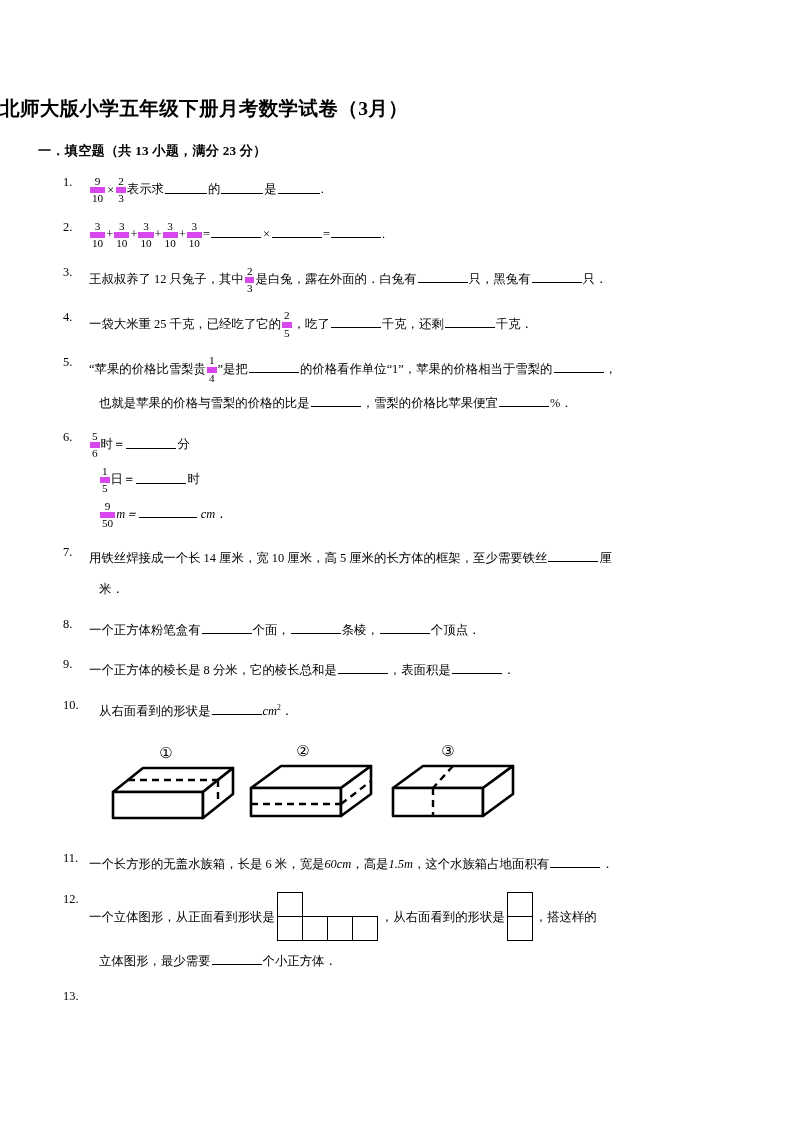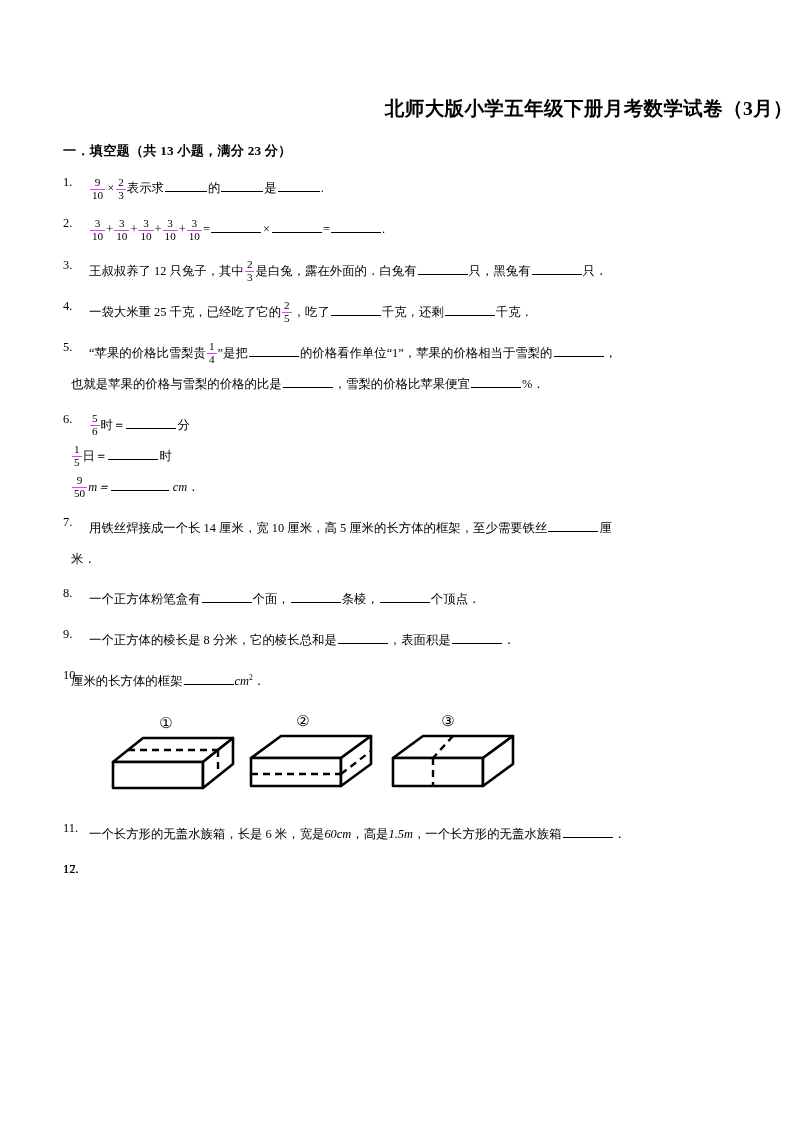--- a/index.html
+++ b/index.html
@@ -23,7 +23,7 @@
     padding: 0;
   }
   .title {
-    text-align: right;
+    text-align: left;
     font-size: 19.5px;
     font-weight: bold;
     letter-spacing: 0.4px;

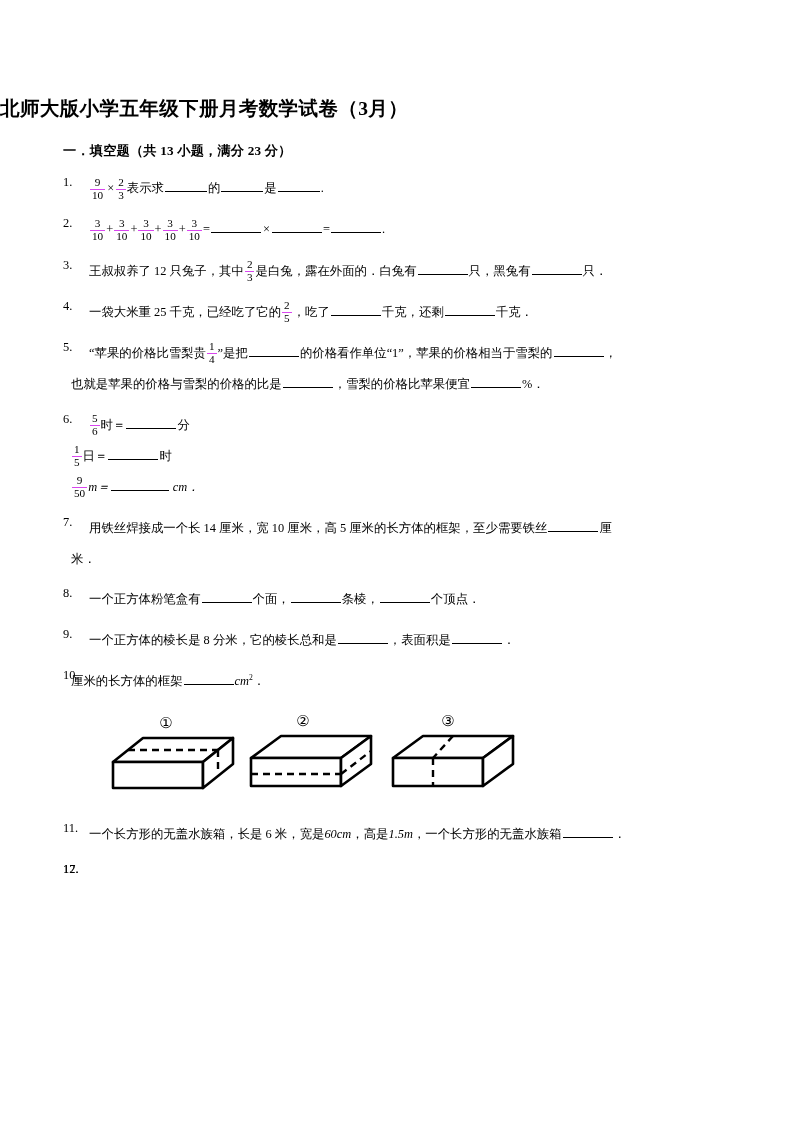--- a/index.html
+++ b/index.html
@@ -35,7 +35,7 @@
     font-size: 13.2px;
     font-weight: bold;
     margin: 0;
-    padding-left: 63px;
+    padding-left: 38px;
     padding-top: 21px;
     letter-spacing: 0.2px;
   }

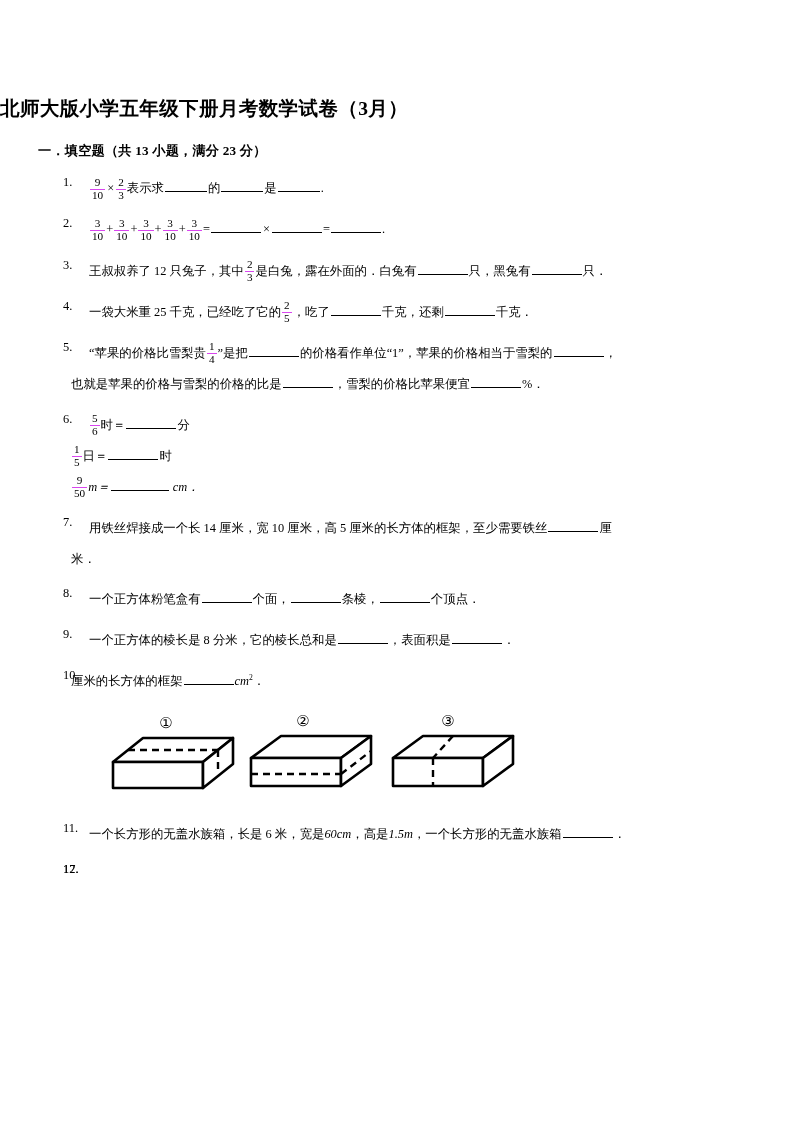--- a/index.html
+++ b/index.html
@@ -87,7 +87,7 @@
   }
   .frac .den {
     display: block;
-    border-top: 1px solid #d946ef;
+    border-top: 6px solid #d946ef;
     padding: 0 2px;
   }
   .blank {

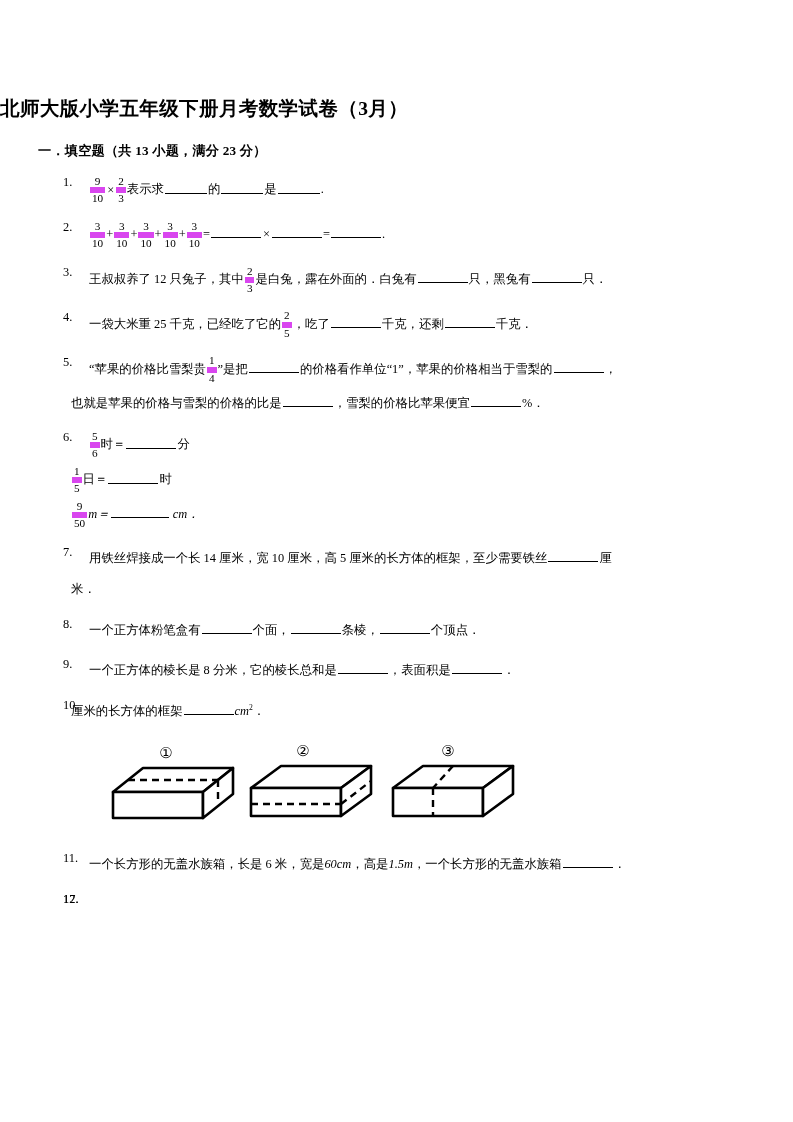--- a/index.html
+++ b/index.html
@@ -66,7 +66,7 @@
     text-align: left;
   }
   .line2 {
-    margin-left: 8px;
+    margin-left: 36px;
     line-height: 2.0;
     margin-top: 6px;
   }

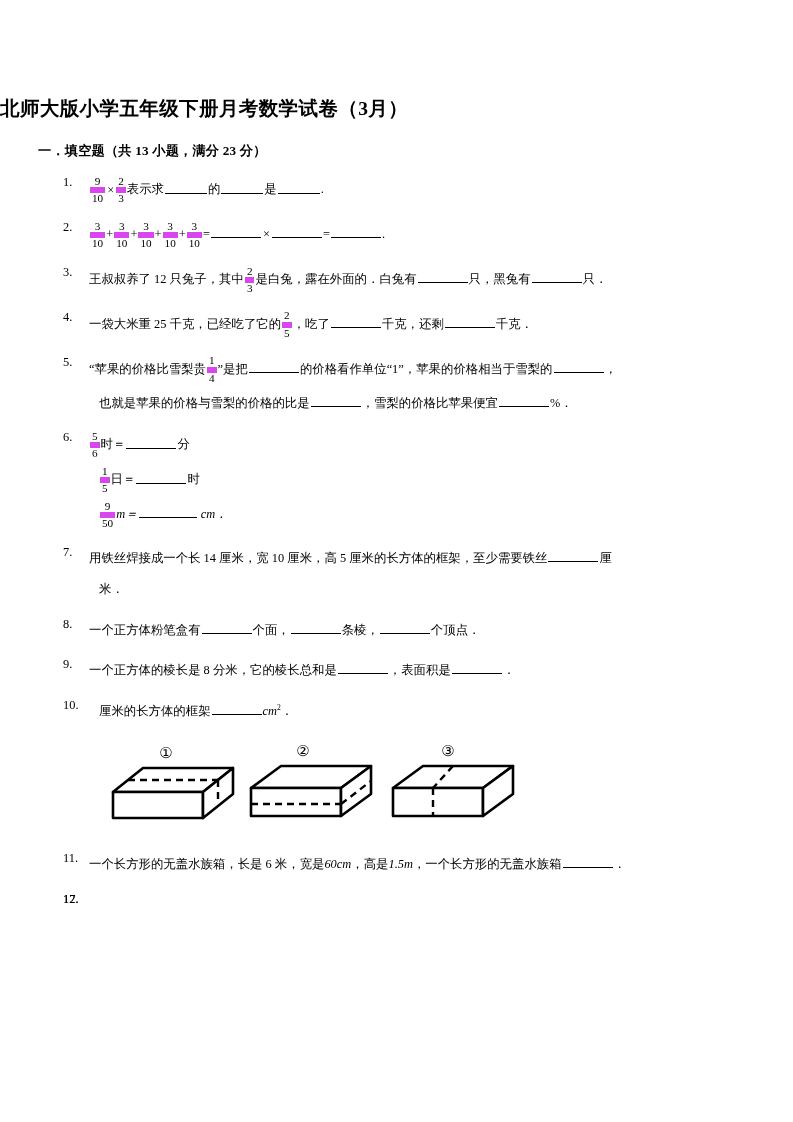--- a/index.html
+++ b/index.html
@@ -227,7 +227,7 @@
     <div class="q">
       <span class="qnum">10.</span>
       <div class="line2">
-        <span>厘米的长方体的框架</span><span class="blank b-md"></span><span class="ital">cm</span><sup>2</sup><span>．</span>
+        <span>从右面看到的形状是</span><span class="blank b-md"></span><span class="ital">cm</span><sup>2</sup><span>．</span>
       </div>
 
       <div class="fig-cuboids">

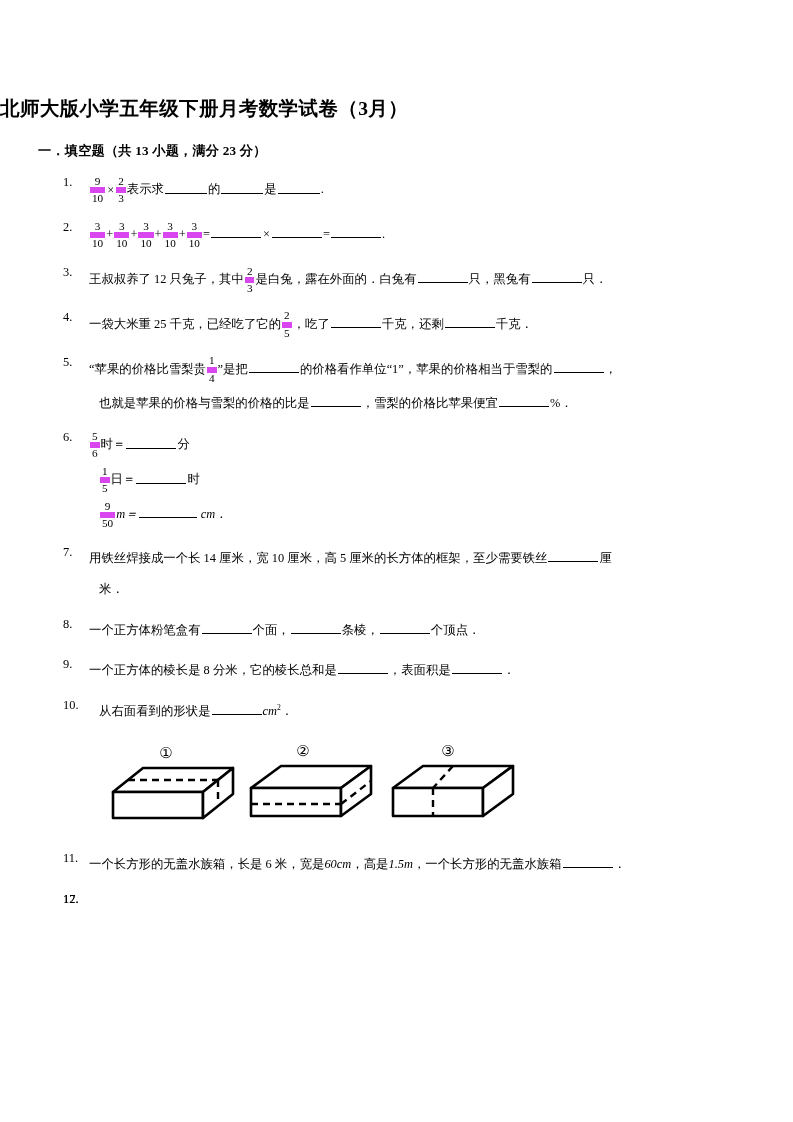--- a/index.html
+++ b/index.html
@@ -266,7 +266,7 @@
     <div class="q">
       <span class="qnum">11.</span>
       <div class="qbody">
-        <span>一个长方形的无盖水族箱，长是 6 米，宽是</span><span class="ital">60cm</span><span>，高是</span><span class="ital">1.5m</span><span>，一个长方形的无盖水族箱</span><span class="blank b-md"></span><span>．</span>
+        <span>一个长方形的无盖水族箱，长是 6 米，宽是</span><span class="ital">60cm</span><span>，高是</span><span class="ital">1.5m</span><span>，这个水族箱占地面积有</span><span class="blank b-md"></span><span>．</span>
       </div>
     </div>
 

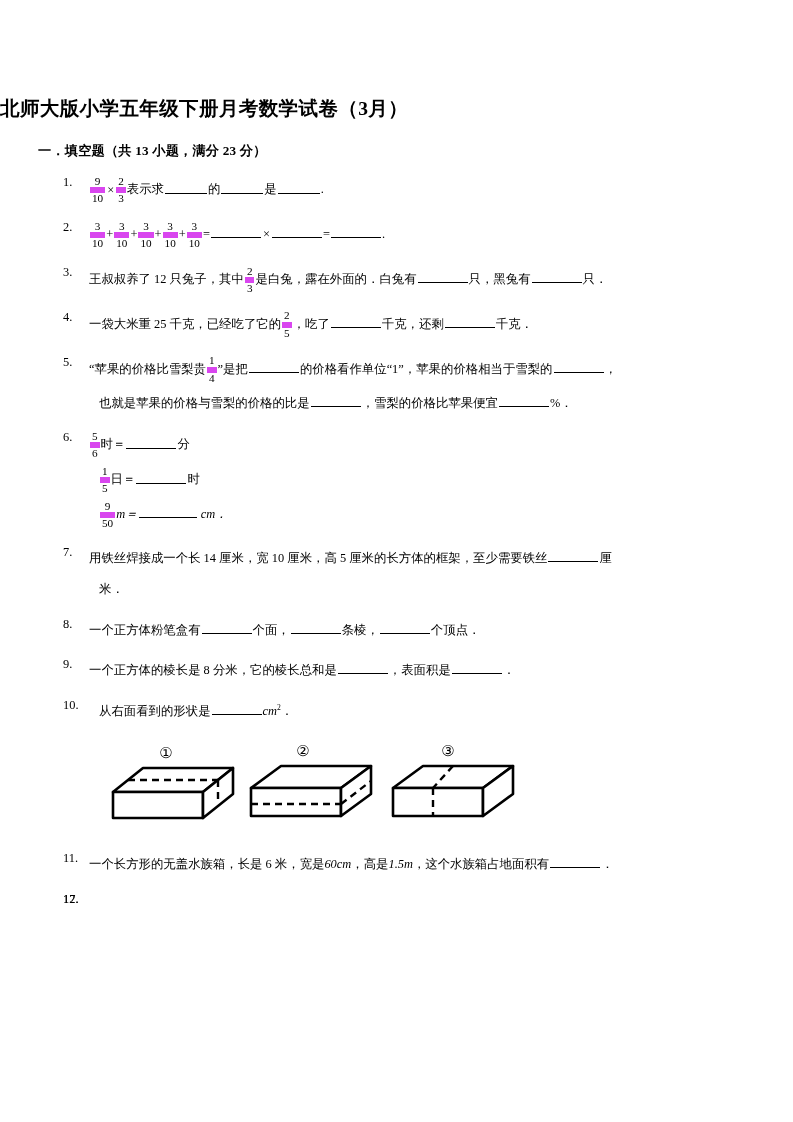--- a/index.html
+++ b/index.html
@@ -272,6 +272,18 @@
 
     <div class="q">
       <span class="qnum">12.</span>
+      <div class="qbody">
+        <span>一个立体图形，从正面看到形状是</span><span class="shape-inline shape-front">
+          <span class="cell" style="left:0px;  top:0px;  width:26px; height:25px;"></span>
+          <span class="cell" style="left:0px;  top:24px; width:26px; height:25px;"></span>
+          <span class="cell" style="left:25px; top:24px; width:26px; height:25px;"></span>
+          <span class="cell" style="left:50px; top:24px; width:26px; height:25px;"></span>
+          <span class="cell" style="left:75px; top:24px; width:26px; height:25px;"></span>
+        </span><span>，从右面看到的形状是</span><span class="shape-inline shape-right">
+          <span class="cell" style="left:0px; top:0px;  width:26px; height:25px;"></span>
+          <span class="cell" style="left:0px; top:24px; width:26px; height:25px;"></span>
+        </span><span>，搭这样的</span>
+      </div>
     </div>
 
     <div class="q">

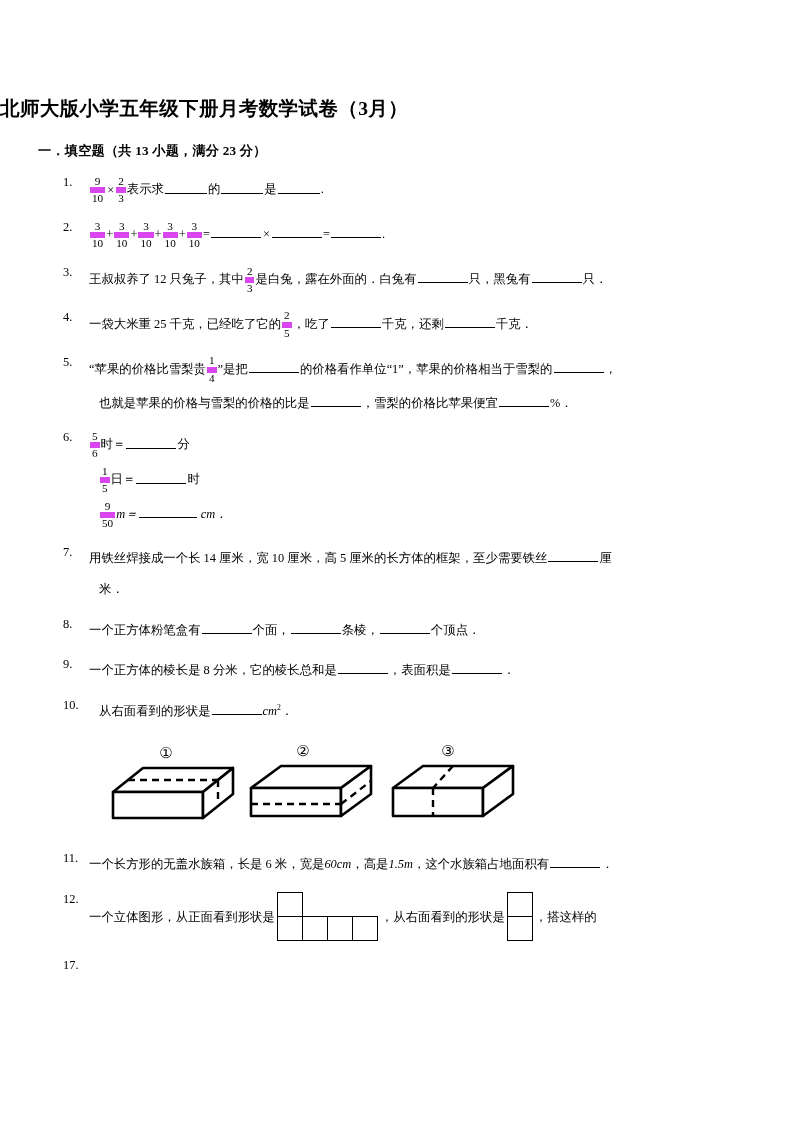--- a/index.html
+++ b/index.html
@@ -284,6 +284,9 @@
           <span class="cell" style="left:0px; top:24px; width:26px; height:25px;"></span>
         </span><span>，搭这样的</span>
       </div>
+      <div class="line2">
+        <span>立体图形，最少需要</span><span class="blank b-md"></span><span>个小正方体．</span>
+      </div>
     </div>
 
     <div class="q">

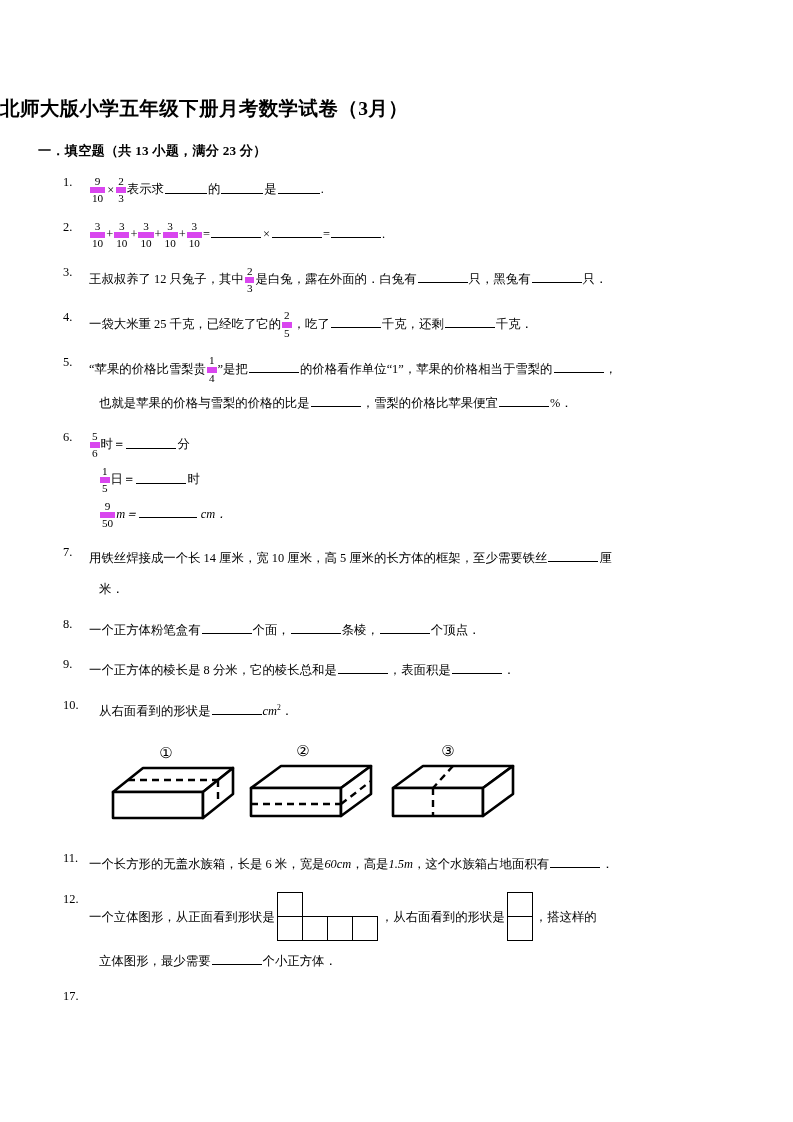--- a/index.html
+++ b/index.html
@@ -290,7 +290,7 @@
     </div>
 
     <div class="q">
-      <span class="qnum">17.</span>
+      <span class="qnum">13.</span>
     </div>
 
   </div>

